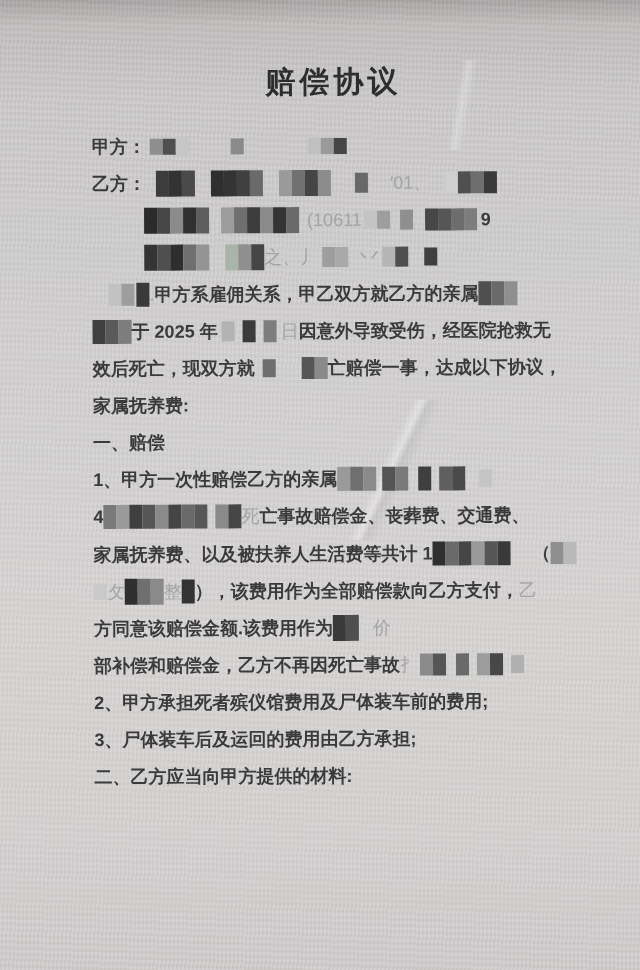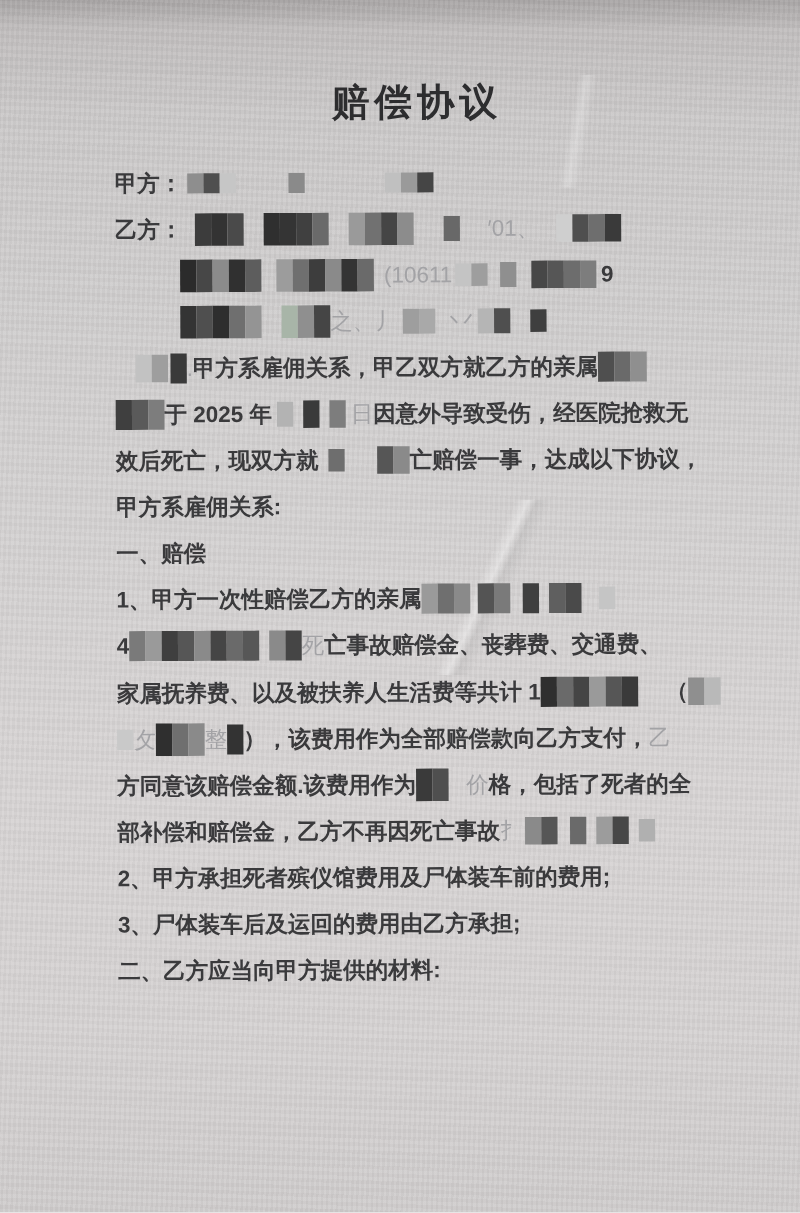--- a/index.html
+++ b/index.html
@@ -54,7 +54,7 @@
       <div class="line"><span class="sp" style="width: 16px;"></span><span class="redact"><span class="cell" style="background: rgb(194, 194, 194); height: 22px;"></span><span class="cell" style="background: rgb(158, 158, 158); height: 22px;"></span></span><span class="sp" style="width: 2px;"></span><span class="redact"><span class="cell" style="background: rgb(58, 58, 58); height: 24px;"></span></span><span class="txt faint">.</span><span class="txt">甲方系雇佣关系，甲乙双方就乙方的亲属</span><span class="redact"><span class="cell" style="background: rgb(79, 79, 79); height: 24px;"></span><span class="cell" style="background: rgb(106, 106, 106); height: 24px;"></span><span class="cell" style="background: rgb(143, 143, 143); height: 24px;"></span></span></div>
       <div class="line"><span class="redact"><span class="cell" style="background: rgb(63, 63, 63); height: 24px;"></span><span class="cell" style="background: rgb(90, 90, 90); height: 24px;"></span><span class="cell" style="background: rgb(125, 125, 125); height: 24px;"></span></span><span class="txt">于 2025 年</span><span class="sp" style="width: 4px;"></span><span class="redact"><span class="cell" style="background: rgb(179, 179, 179); height: 20px;"></span></span><span class="sp" style="width: 8px;"></span><span class="redact"><span class="cell" style="background: rgb(58, 58, 58); height: 22px;"></span></span><span class="sp" style="width: 8px;"></span><span class="redact"><span class="cell" style="background: rgb(125, 125, 125); height: 22px;"></span></span><span class="sp" style="width: 4px;"></span><span class="txt faint">日</span><span class="txt">因意外导致受伤，经医院抢救无</span></div>
       <div class="line"><span class="txt">效后死亡，现双方就</span><span class="sp" style="width: 8px;"></span><span class="redact"><span class="cell" style="background: rgb(110, 110, 110); height: 18px;"></span></span><span class="sp" style="width: 26px;"></span><span class="redact"><span class="cell" style="background: rgb(86, 86, 86); height: 22px;"></span><span class="cell" style="background: rgb(138, 138, 138); height: 22px;"></span></span><span class="txt">亡赔偿一事，达成以下协议，</span></div>
-      <div class="line"><span class="txt">甲方系雇佣关系:</span></div>
+      <div class="line"><span class="txt">家属抚养费:</span></div>
       <div class="line"><span class="txt">一、赔偿</span></div>
       <div class="line"><span class="txt">1、甲方一次性赔偿乙方的亲属</span><span class="redact"><span class="cell" style="background: rgb(154, 154, 154); height: 24px;"></span><span class="cell" style="background: rgb(111, 111, 111); height: 24px;"></span><span class="cell" style="background: rgb(138, 138, 138); height: 24px;"></span></span><span class="sp" style="width: 6px;"></span><span class="redact"><span class="cell" style="background: rgb(84, 84, 84); height: 24px;"></span><span class="cell" style="background: rgb(122, 122, 122); height: 24px;"></span></span><span class="sp" style="width: 10px;"></span><span class="redact"><span class="cell" style="background: rgb(63, 63, 63); height: 24px;"></span></span><span class="sp" style="width: 8px;"></span><span class="redact"><span class="cell" style="background: rgb(95, 95, 95); height: 24px;"></span><span class="cell" style="background: rgb(74, 74, 74); height: 24px;"></span></span><span class="sp" style="width: 14px;"></span><span class="redact"><span class="cell" style="background: rgb(197, 197, 197); height: 18px;"></span></span></div>
       <div class="line"><span class="txt">4</span><span class="redact"><span class="cell" style="background: rgb(122, 122, 122); height: 24px;"></span><span class="cell" style="background: rgb(154, 154, 154); height: 24px;"></span><span class="cell" style="background: rgb(63, 63, 63); height: 24px;"></span><span class="cell" style="background: rgb(86, 86, 86); height: 24px;"></span><span class="cell" style="background: rgb(138, 138, 138); height: 24px;"></span><span class="cell" style="background: rgb(69, 69, 69); height: 24px;"></span><span class="cell" style="background: rgb(106, 106, 106); height: 24px;"></span><span class="cell" style="background: rgb(87, 87, 87); height: 24px;"></span></span><span class="sp" style="width: 8px;"></span><span class="redact"><span class="cell" style="background: rgb(138, 138, 138); height: 24px;"></span><span class="cell" style="background: rgb(69, 69, 69); height: 24px;"></span></span><span class="txt faint">死</span><span class="txt">亡事故赔偿金、丧葬费、交通费、</span></div>

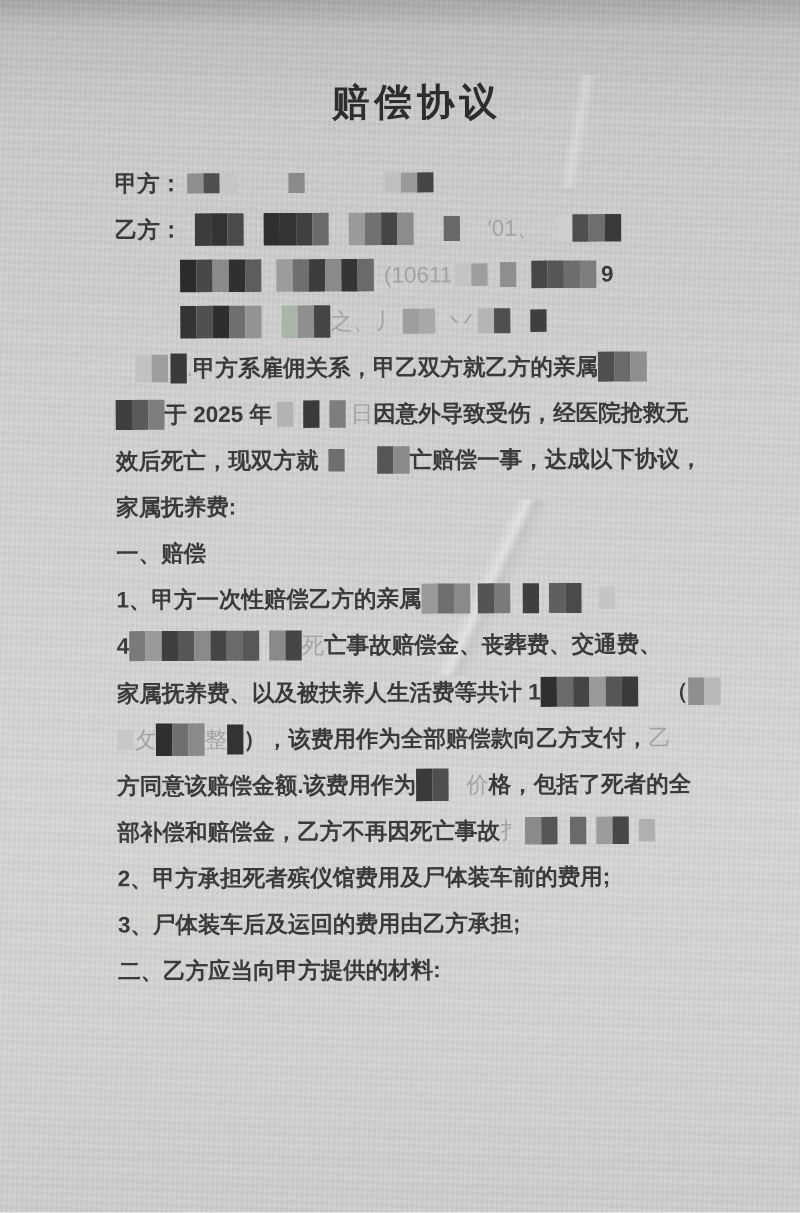--- a/index.html
+++ b/index.html
@@ -60,7 +60,7 @@
       <div class="line"><span class="txt">4</span><span class="redact"><span class="cell" style="background: rgb(122, 122, 122); height: 24px;"></span><span class="cell" style="background: rgb(154, 154, 154); height: 24px;"></span><span class="cell" style="background: rgb(63, 63, 63); height: 24px;"></span><span class="cell" style="background: rgb(86, 86, 86); height: 24px;"></span><span class="cell" style="background: rgb(138, 138, 138); height: 24px;"></span><span class="cell" style="background: rgb(69, 69, 69); height: 24px;"></span><span class="cell" style="background: rgb(106, 106, 106); height: 24px;"></span><span class="cell" style="background: rgb(87, 87, 87); height: 24px;"></span></span><span class="sp" style="width: 8px;"></span><span class="redact"><span class="cell" style="background: rgb(138, 138, 138); height: 24px;"></span><span class="cell" style="background: rgb(69, 69, 69); height: 24px;"></span></span><span class="txt faint">死</span><span class="txt">亡事故赔偿金、丧葬费、交通费、</span></div>
       <div class="line"><span class="txt">家属抚养费、以及被扶养人生活费等共计 1</span><span class="redact"><span class="cell" style="background: rgb(47, 47, 47); height: 24px;"></span><span class="cell" style="background: rgb(106, 106, 106); height: 24px;"></span><span class="cell" style="background: rgb(69, 69, 69); height: 24px;"></span><span class="cell" style="background: rgb(154, 154, 154); height: 24px;"></span><span class="cell" style="background: rgb(86, 86, 86); height: 24px;"></span><span class="cell" style="background: rgb(58, 58, 58); height: 24px;"></span></span><span class="sp" style="width: 22px;"></span><span class="txt">（</span><span class="redact"><span class="cell" style="background: rgb(143, 143, 143); height: 22px;"></span><span class="cell" style="background: rgb(185, 185, 185); height: 22px;"></span></span></div>
       <div class="line"><span class="redact"><span class="cell" style="background: rgb(201, 201, 201); height: 16px;"></span></span><span class="txt faint">攵</span><span class="redact"><span class="cell" style="background: rgb(47, 47, 47); height: 26px;"></span><span class="cell" style="background: rgb(111, 111, 111); height: 26px;"></span><span class="cell" style="background: rgb(138, 138, 138); height: 26px;"></span></span><span class="txt faint">整</span><span class="redact"><span class="cell" style="background: rgb(51, 51, 51); height: 24px;"></span></span><span class="txt">），该费用作为全部赔偿款向乙方支付，</span><span class="txt faint">乙</span></div>
-      <div class="line"><span class="txt">方同意该赔偿金额.该费用作为</span><span class="redact"><span class="cell" style="background: rgb(58, 58, 58); height: 26px;"></span><span class="cell" style="background: rgb(79, 79, 79); height: 26px;"></span></span><span class="sp" style="width: 14px;"></span><span class="txt faint">价</span><span class="txt">格，包括了死者的全</span></div>
+      <div class="line"><span class="txt">方同意该赔偿金额.该费用作为</span><span class="redact"><span class="cell" style="background: rgb(58, 58, 58); height: 26px;"></span><span class="cell" style="background: rgb(79, 79, 79); height: 26px;"></span></span><span class="sp" style="width: 14px;"></span><span class="txt faint">价</span></div>
       <div class="line"><span class="txt">部补偿和赔偿金，乙方不再因死亡事故</span><span class="txt faint">扌</span><span class="sp" style="width: 2px;"></span><span class="redact"><span class="cell" style="background: rgb(138, 138, 138); height: 22px;"></span><span class="cell" style="background: rgb(86, 86, 86); height: 22px;"></span></span><span class="sp" style="width: 10px;"></span><span class="redact"><span class="cell" style="background: rgb(106, 106, 106); height: 22px;"></span></span><span class="sp" style="width: 8px;"></span><span class="redact"><span class="cell" style="background: rgb(156, 156, 156); height: 22px;"></span><span class="cell" style="background: rgb(71, 71, 71); height: 22px;"></span></span><span class="sp" style="width: 8px;"></span><span class="redact"><span class="cell" style="background: rgb(176, 176, 176); height: 18px;"></span></span></div>
       <div class="line"><span class="txt">2、甲方承担死者殡仪馆费用及尸体装车前的费用;</span></div>
       <div class="line"><span class="txt">3、尸体装车后及运回的费用由乙方承担;</span></div>

